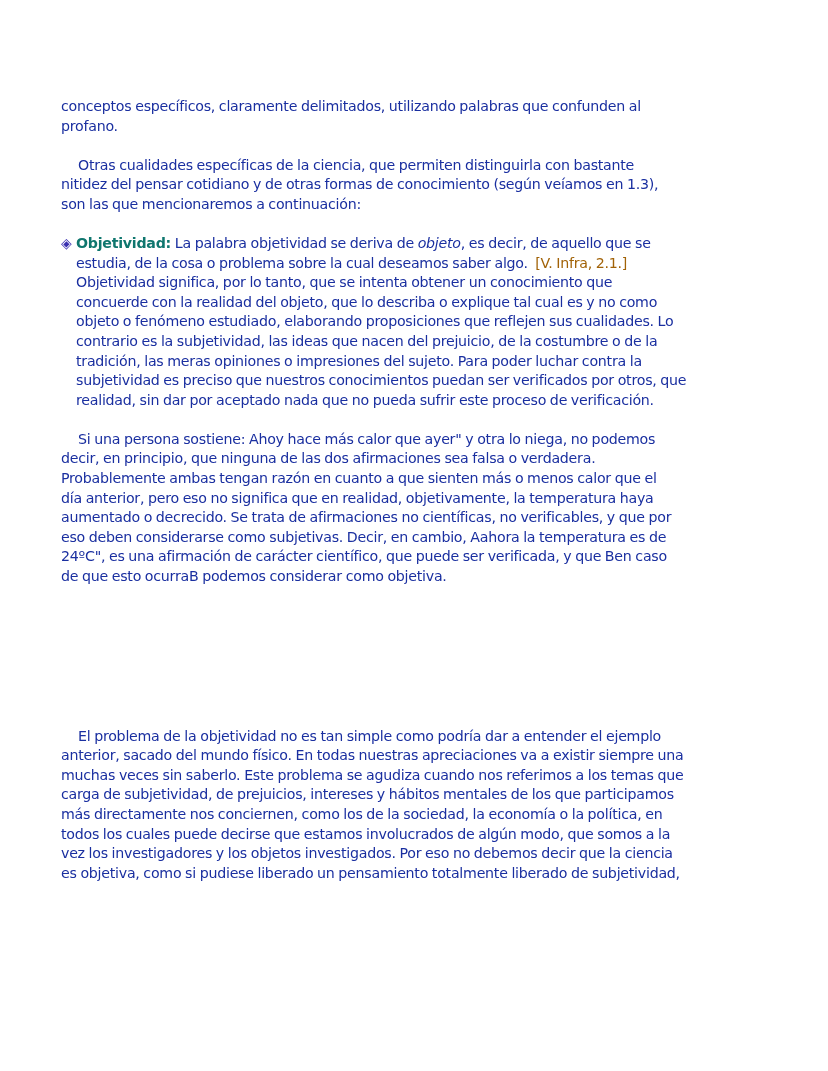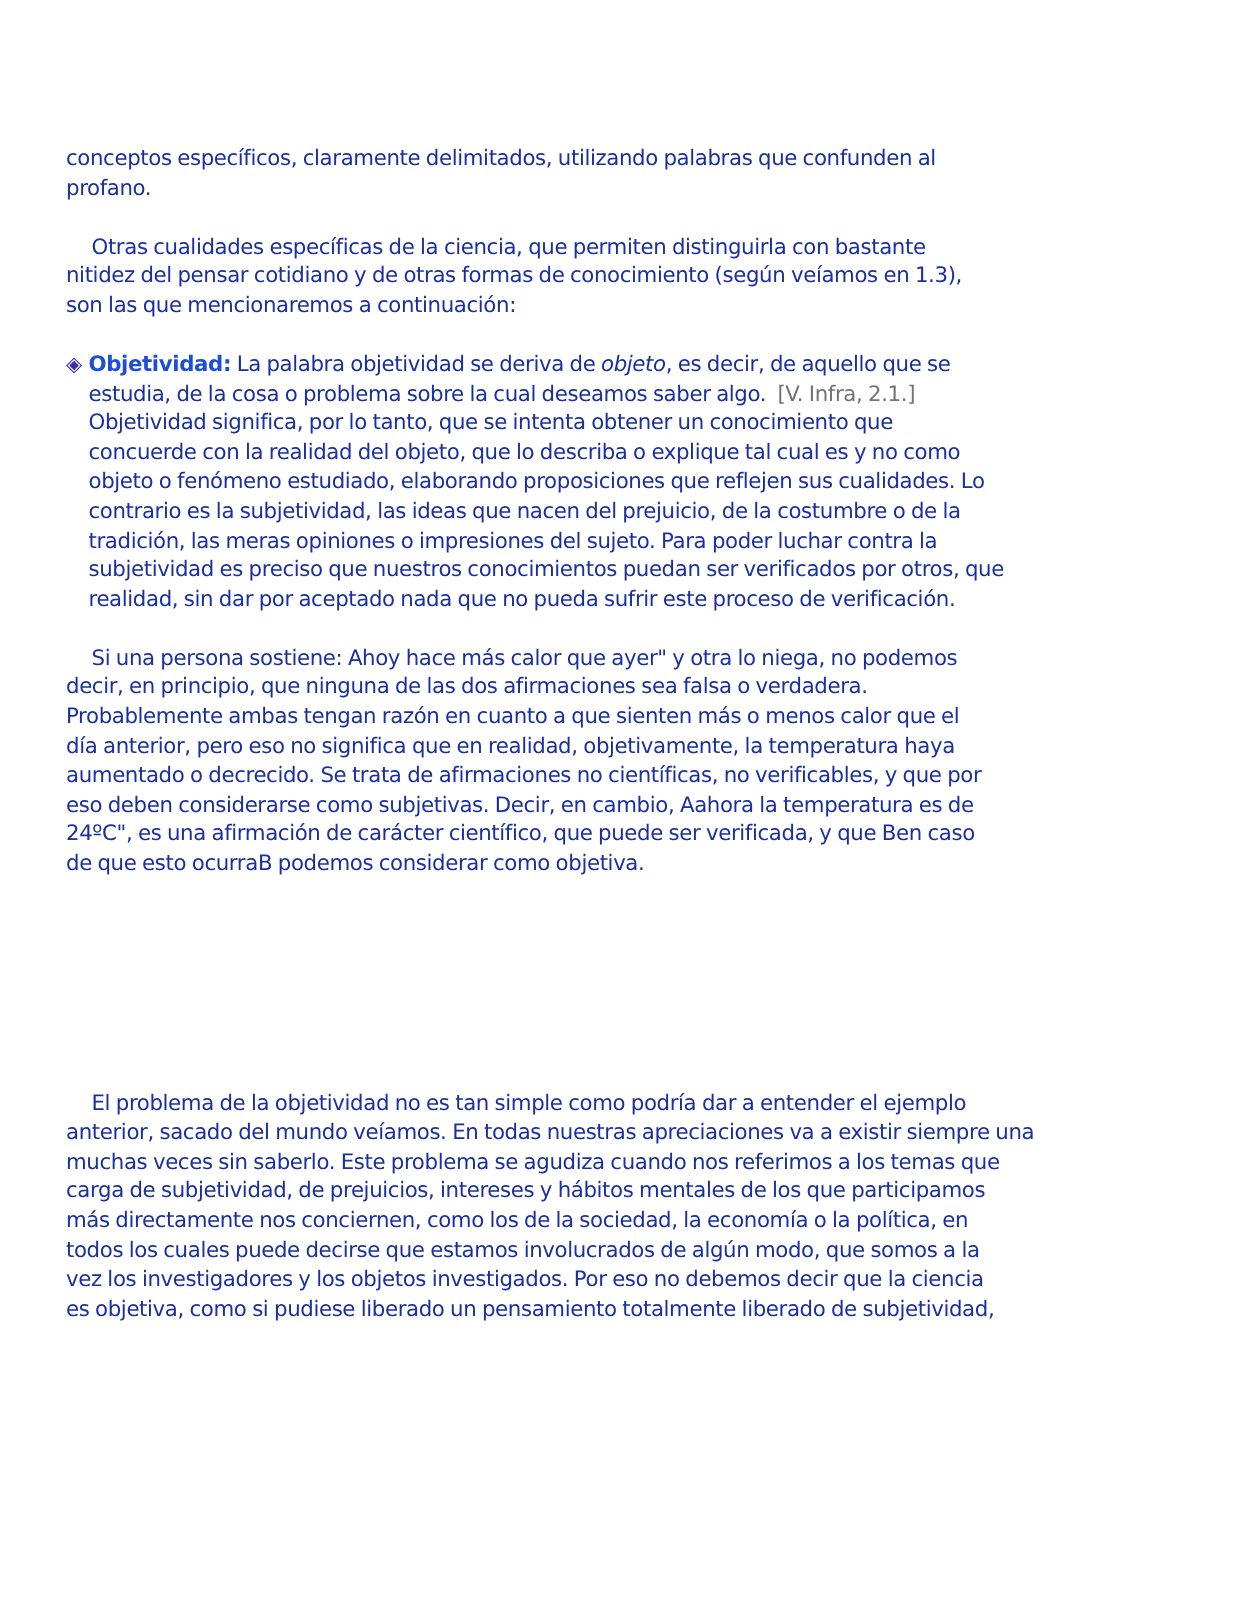--- a/index.html
+++ b/index.html
@@ -17,7 +17,7 @@
     }
     .page {
       position: absolute;
-      left: 44px;
+      left: 61px;
       top: 97px;
       width: 722px;
     }

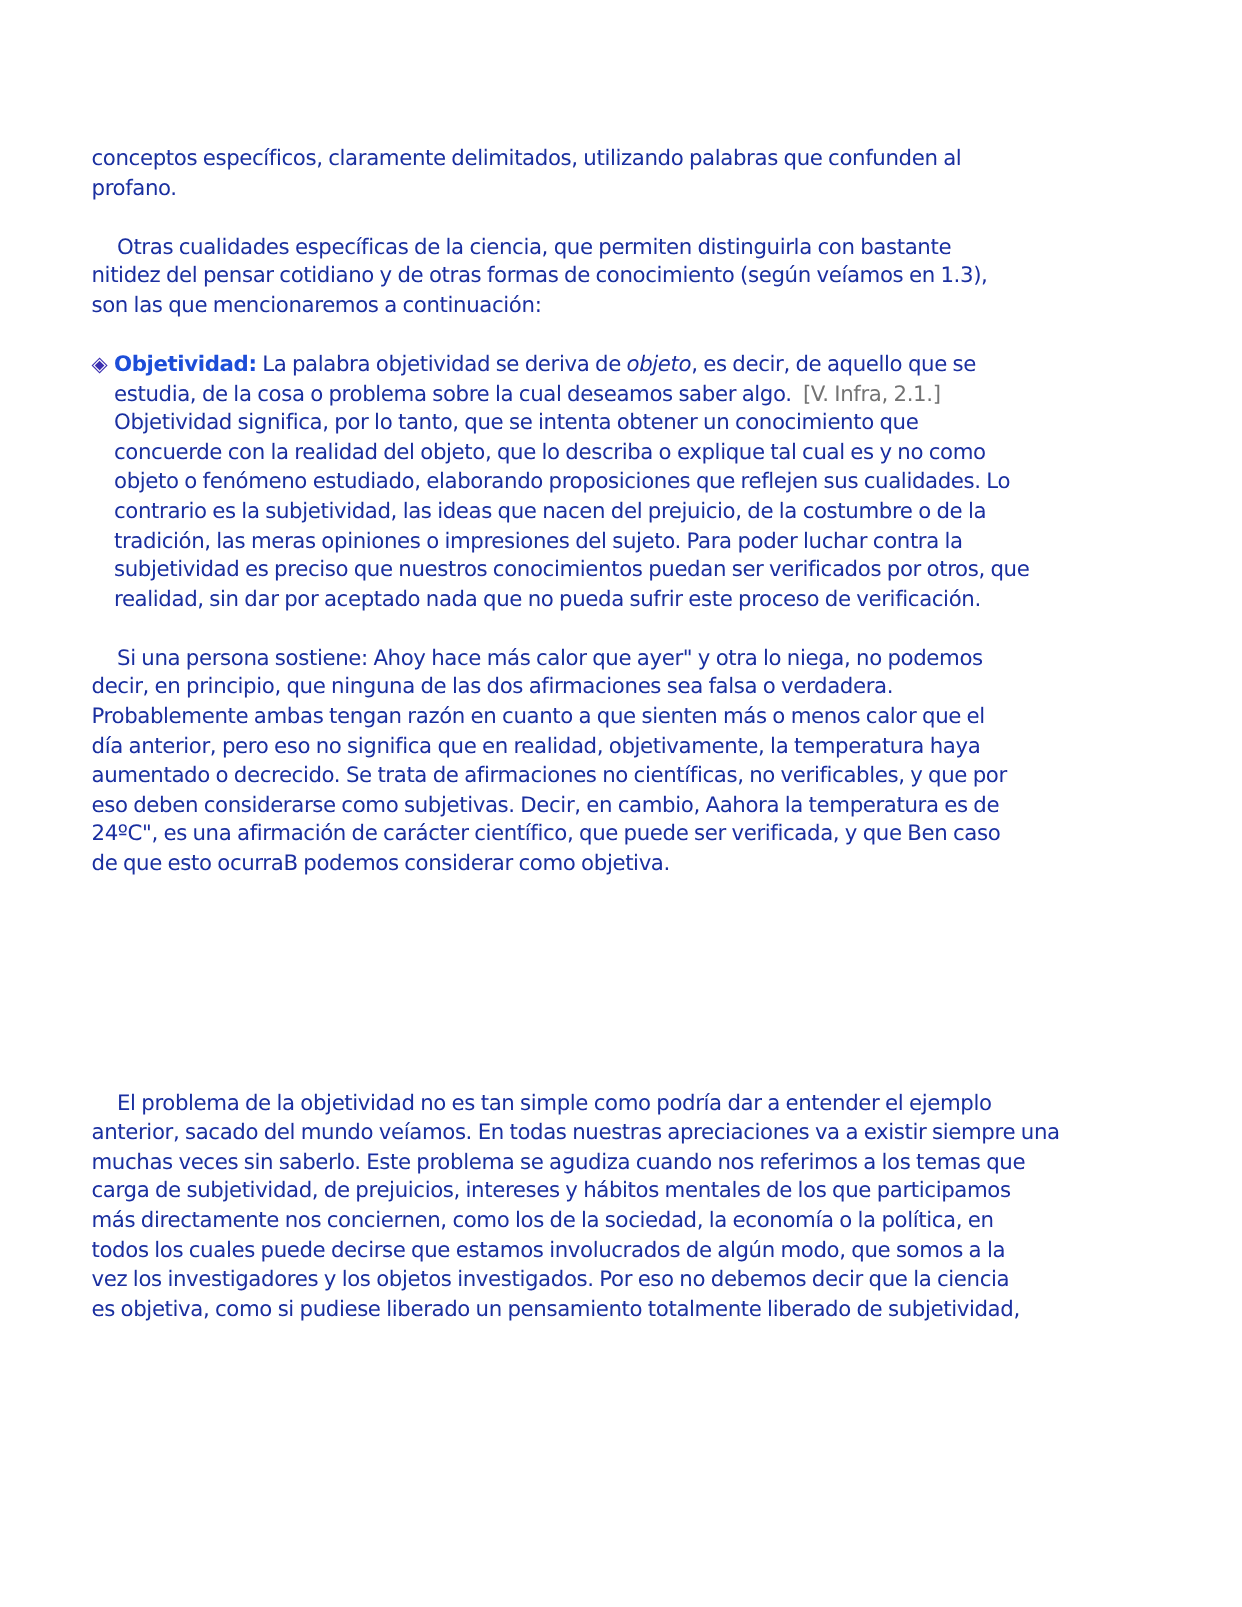--- a/index.html
+++ b/index.html
@@ -45,7 +45,7 @@
       width: 15px;
     }
     .term {
-      color: #1d4ed8;
+      color: #0f766e;
       font-weight: bold;
     }
     .ref {

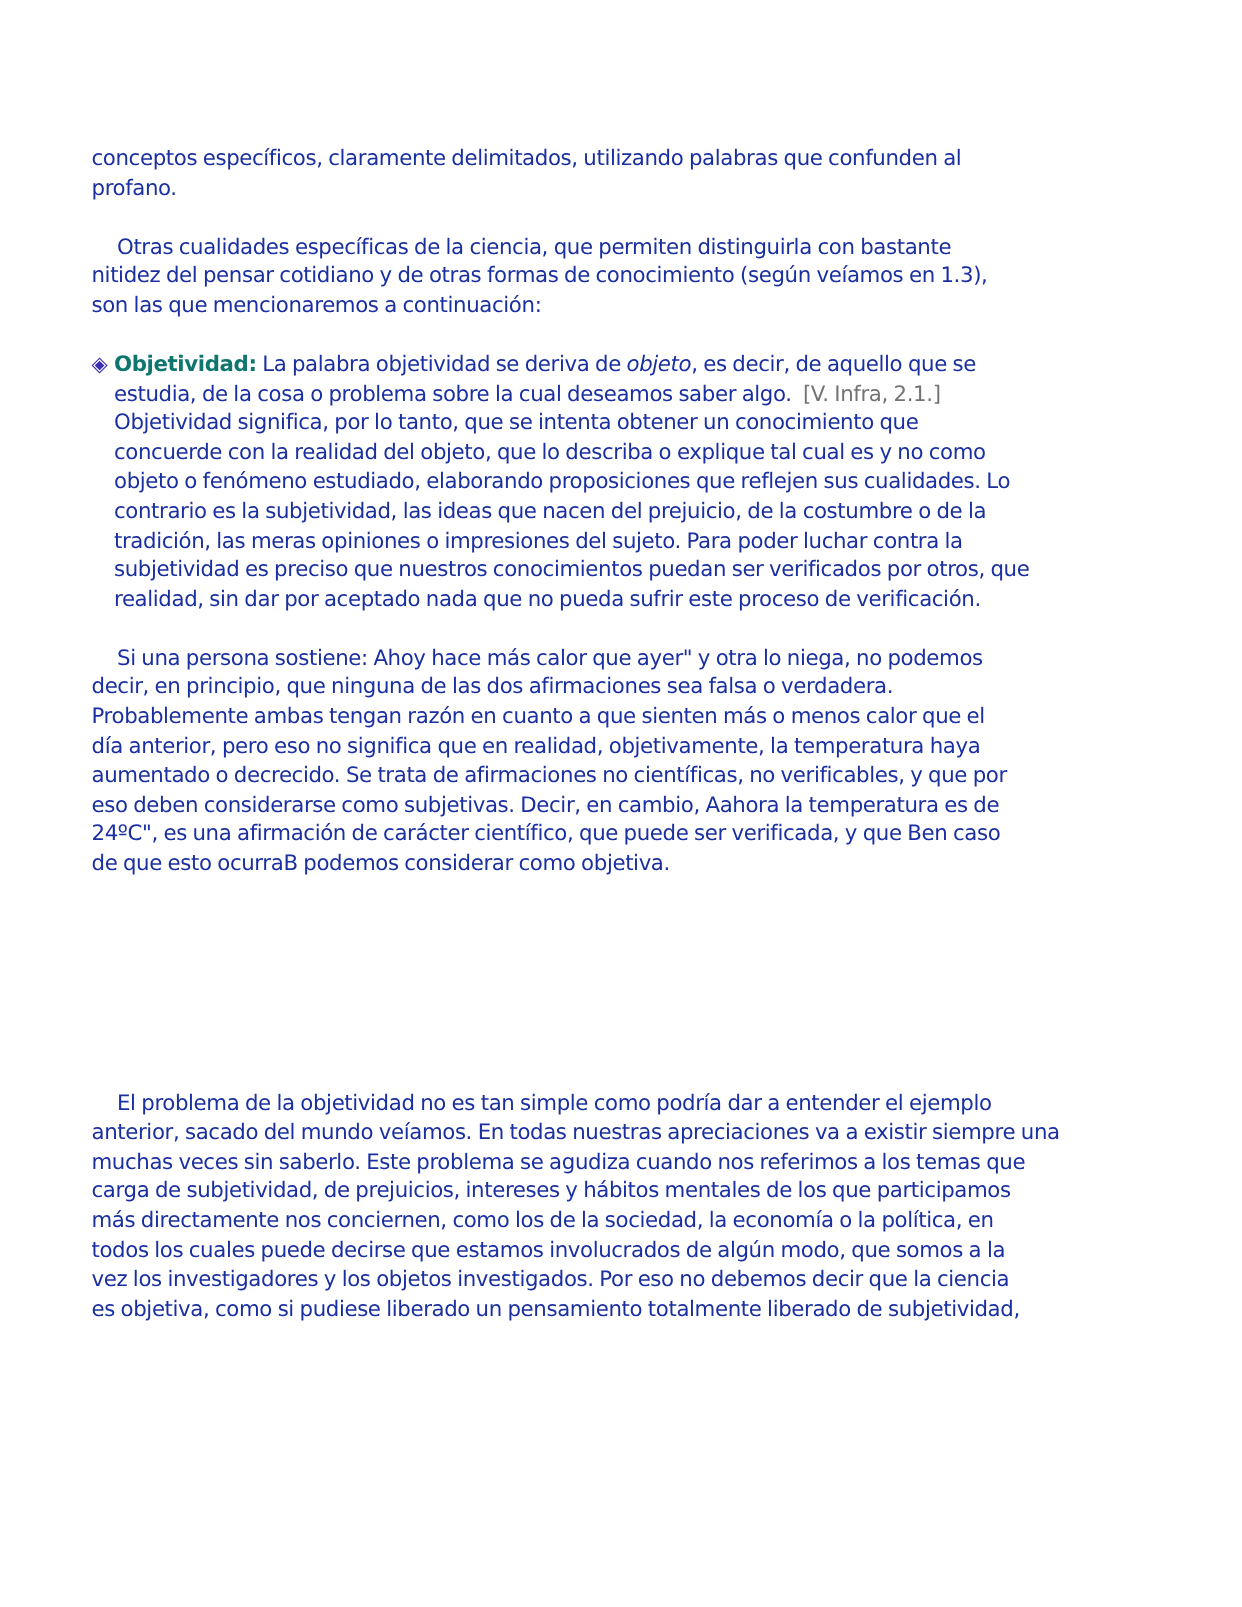--- a/index.html
+++ b/index.html
@@ -49,7 +49,7 @@
       font-weight: bold;
     }
     .ref {
-      color: #737373;
+      color: #a16207;
     }
     .blank-space { height: 140px; }
   </style>

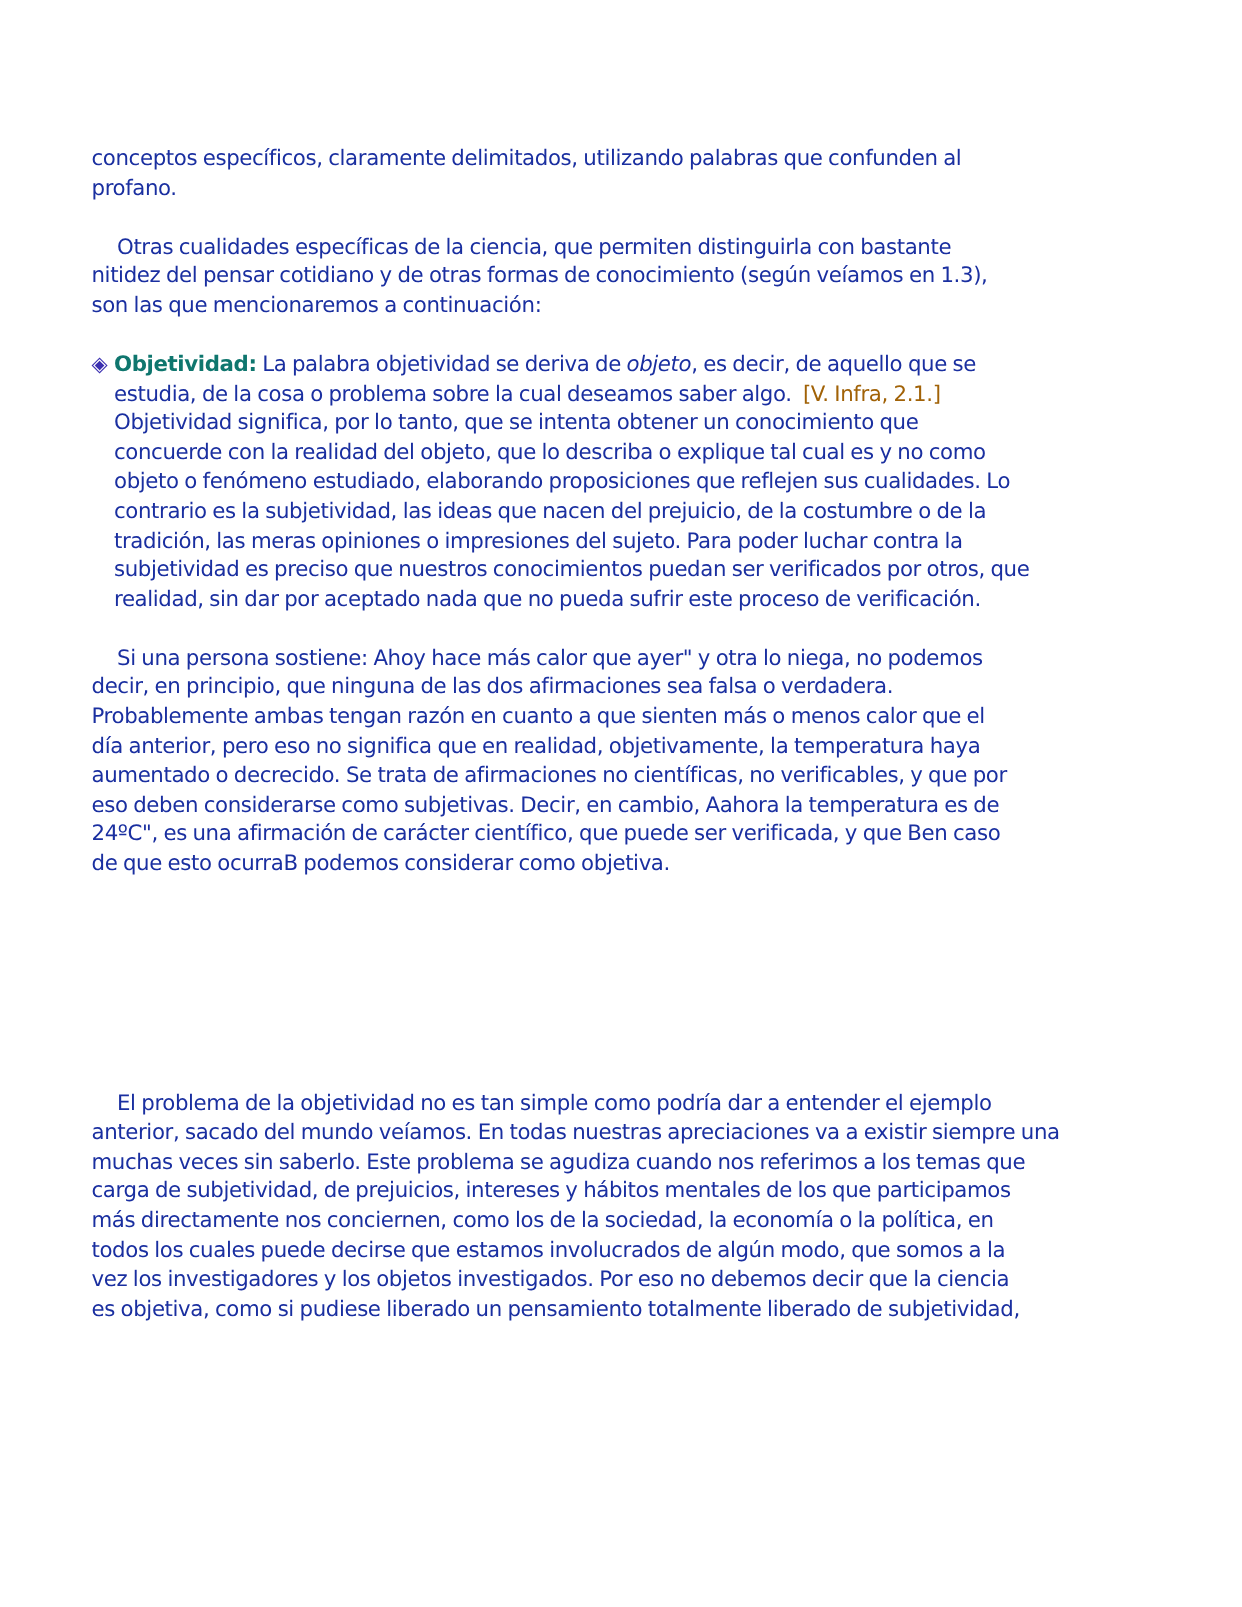--- a/index.html
+++ b/index.html
@@ -106,7 +106,7 @@
 
   <div class="para">
     <div class="indent">El problema de la objetividad no es tan simple como podría dar a entender el ejemplo</div>
-    <div>anterior, sacado del mundo veíamos. En todas nuestras apreciaciones va a existir siempre una</div>
+    <div>anterior, sacado del mundo físico. En todas nuestras apreciaciones va a existir siempre una</div>
     <div>muchas veces sin saberlo. Este problema se agudiza cuando nos referimos a los temas que</div>
     <div>carga de subjetividad, de prejuicios, intereses y hábitos mentales de los que participamos</div>
     <div>más directamente nos conciernen, como los de la sociedad, la economía o la política, en</div>

